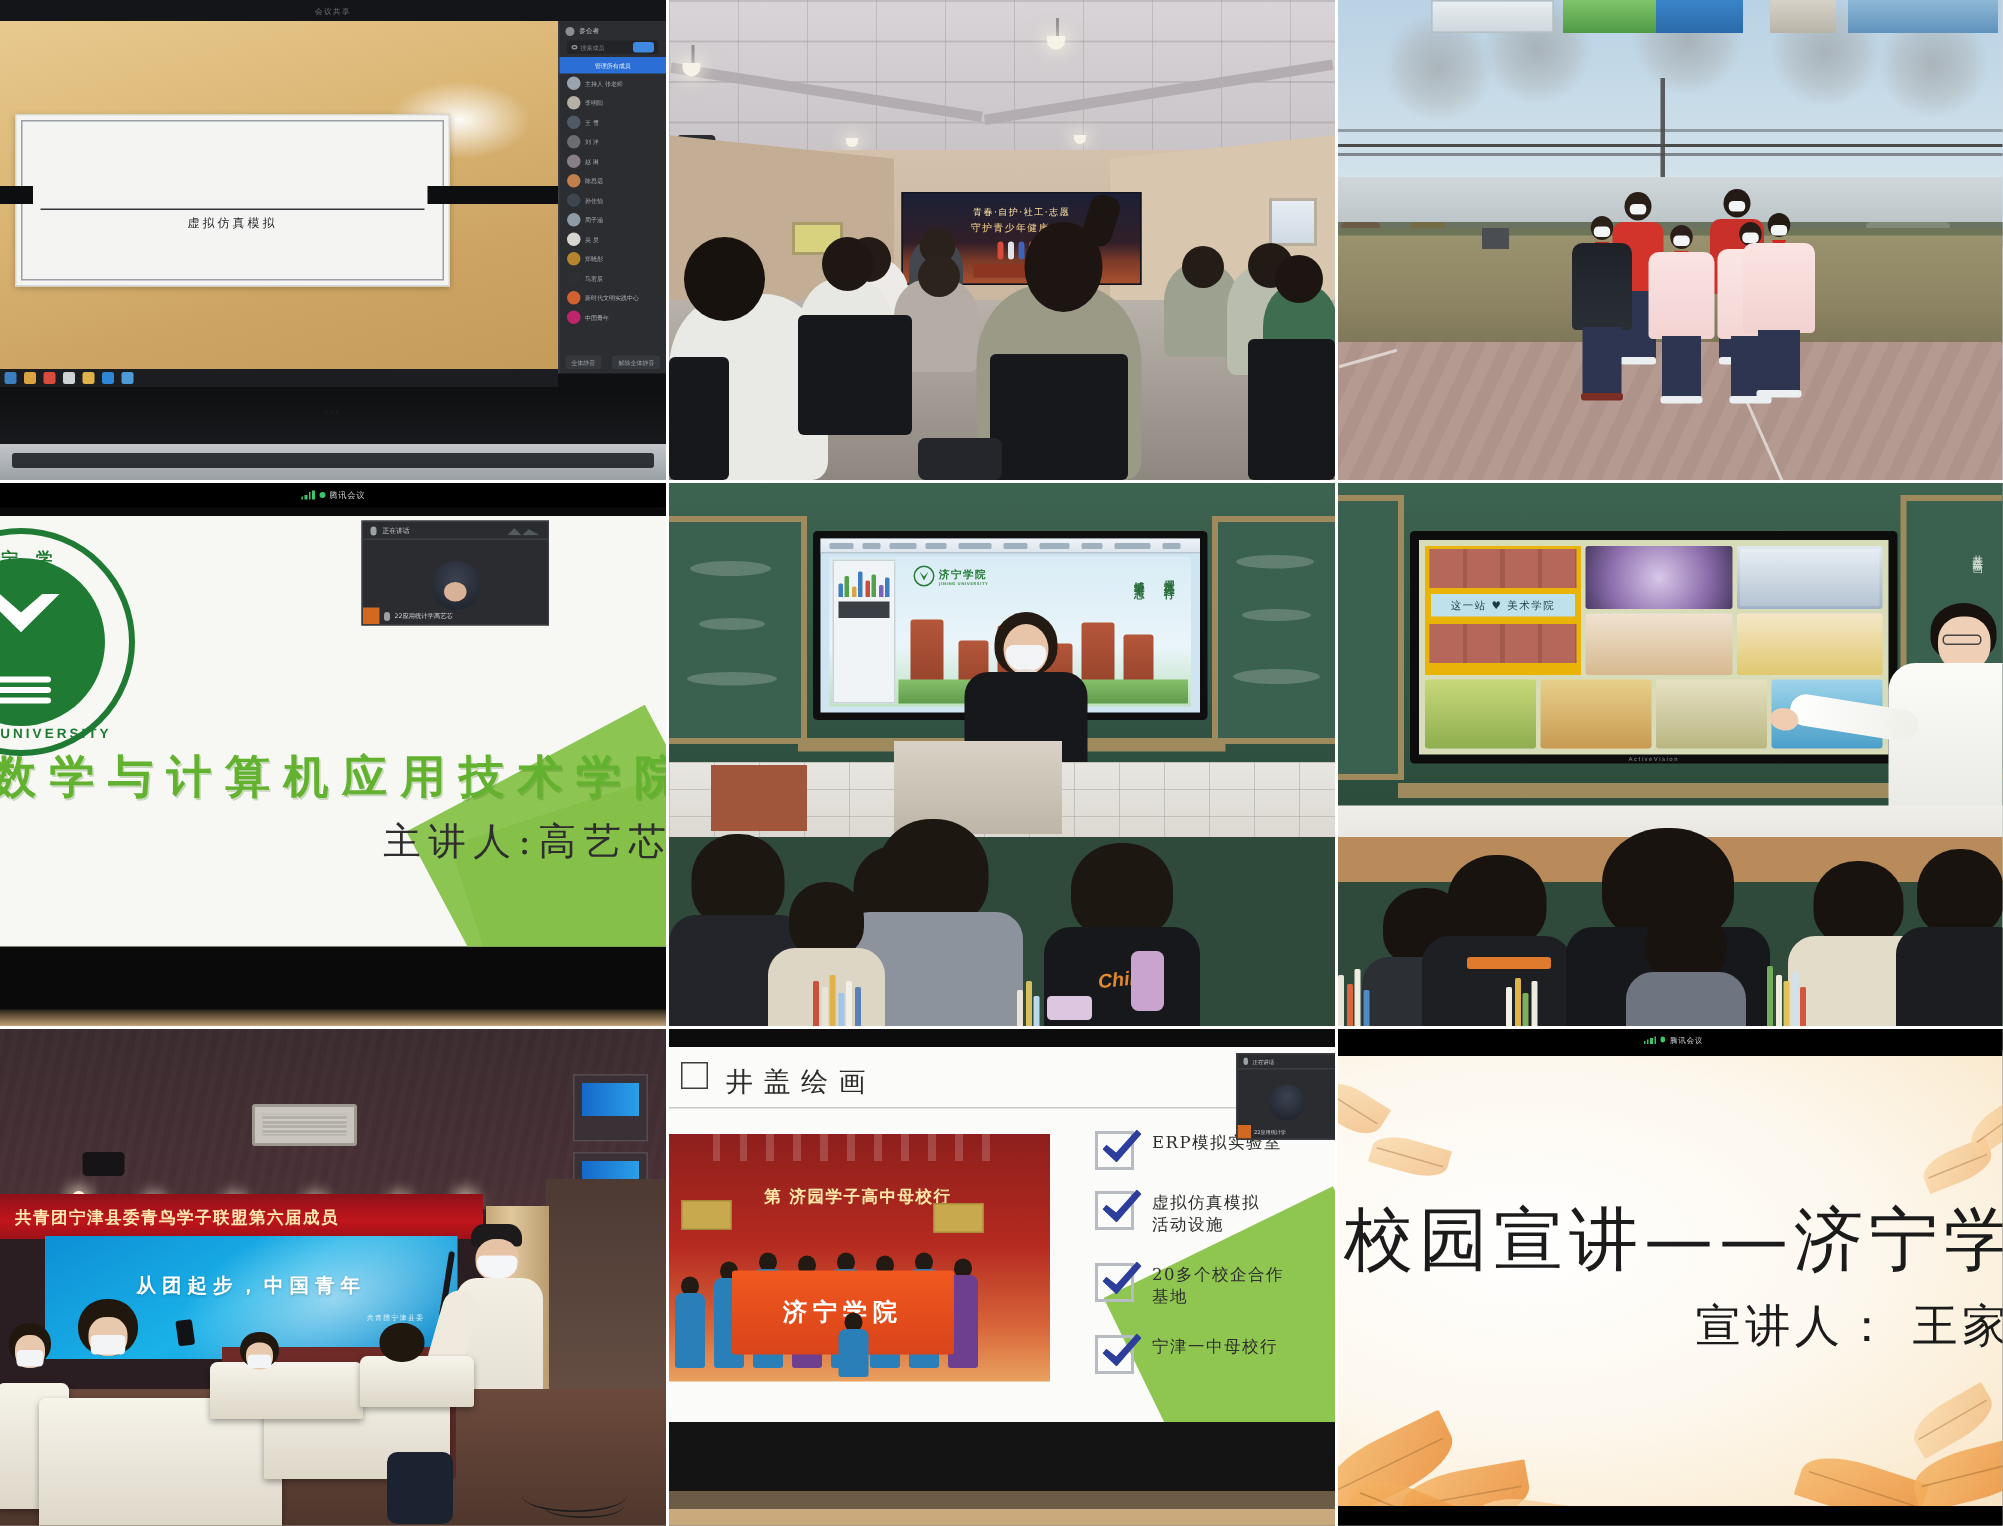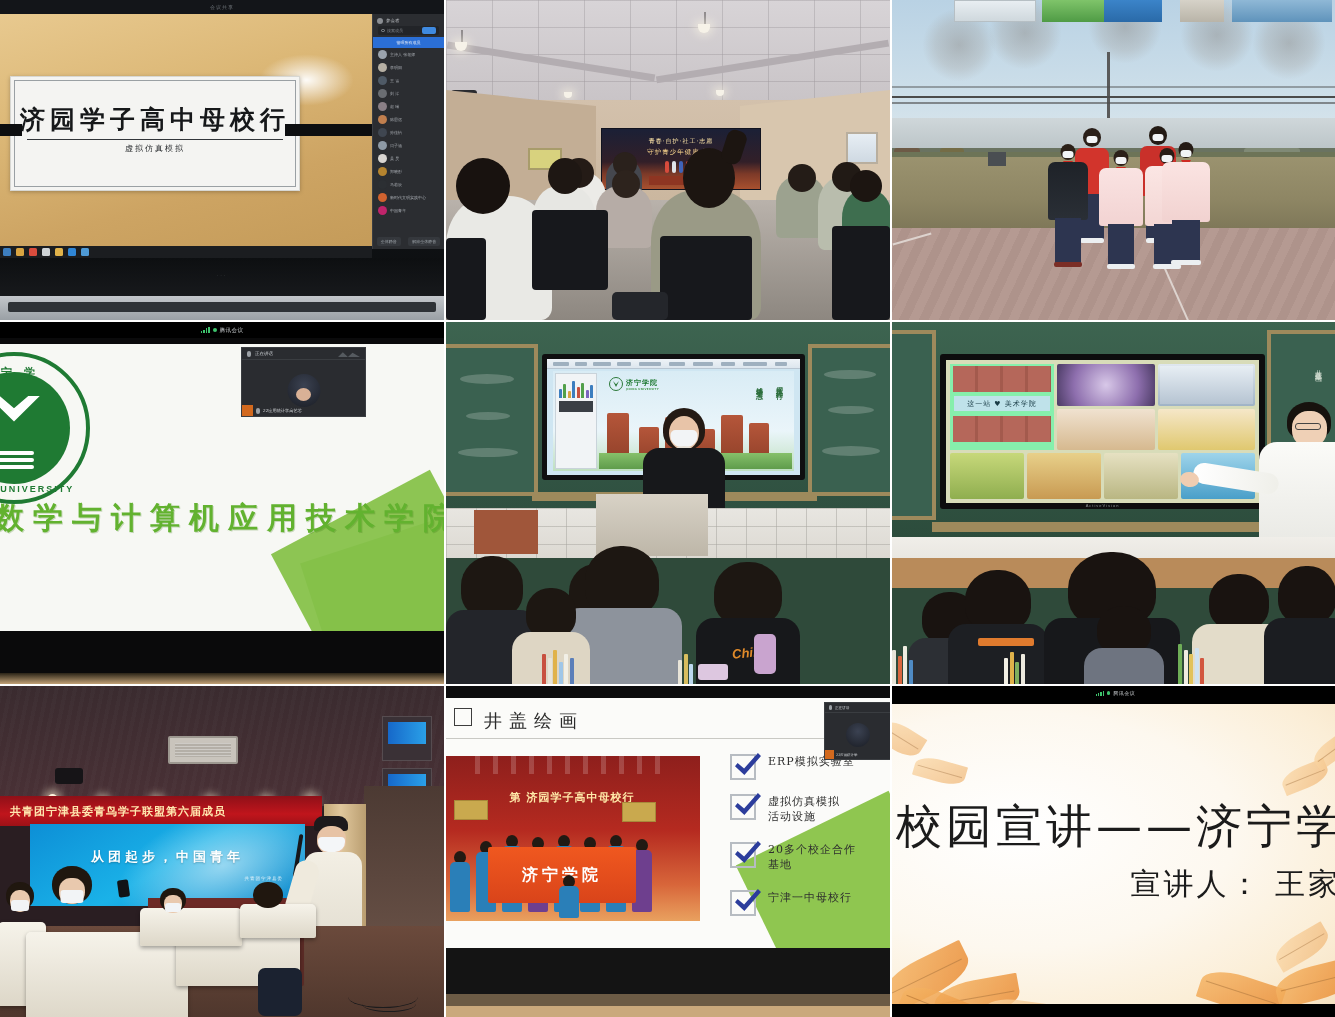--- a/index.html
+++ b/index.html
@@ -499,7 +499,6 @@
 
       <div class="slide">
         <div class="slide-inner"></div>
-        <div class="calli cjk">济园学子高中母校行</div>
         <div class="rule"></div>
         <div class="sub cjk">虚拟仿真模拟</div>
       </div>

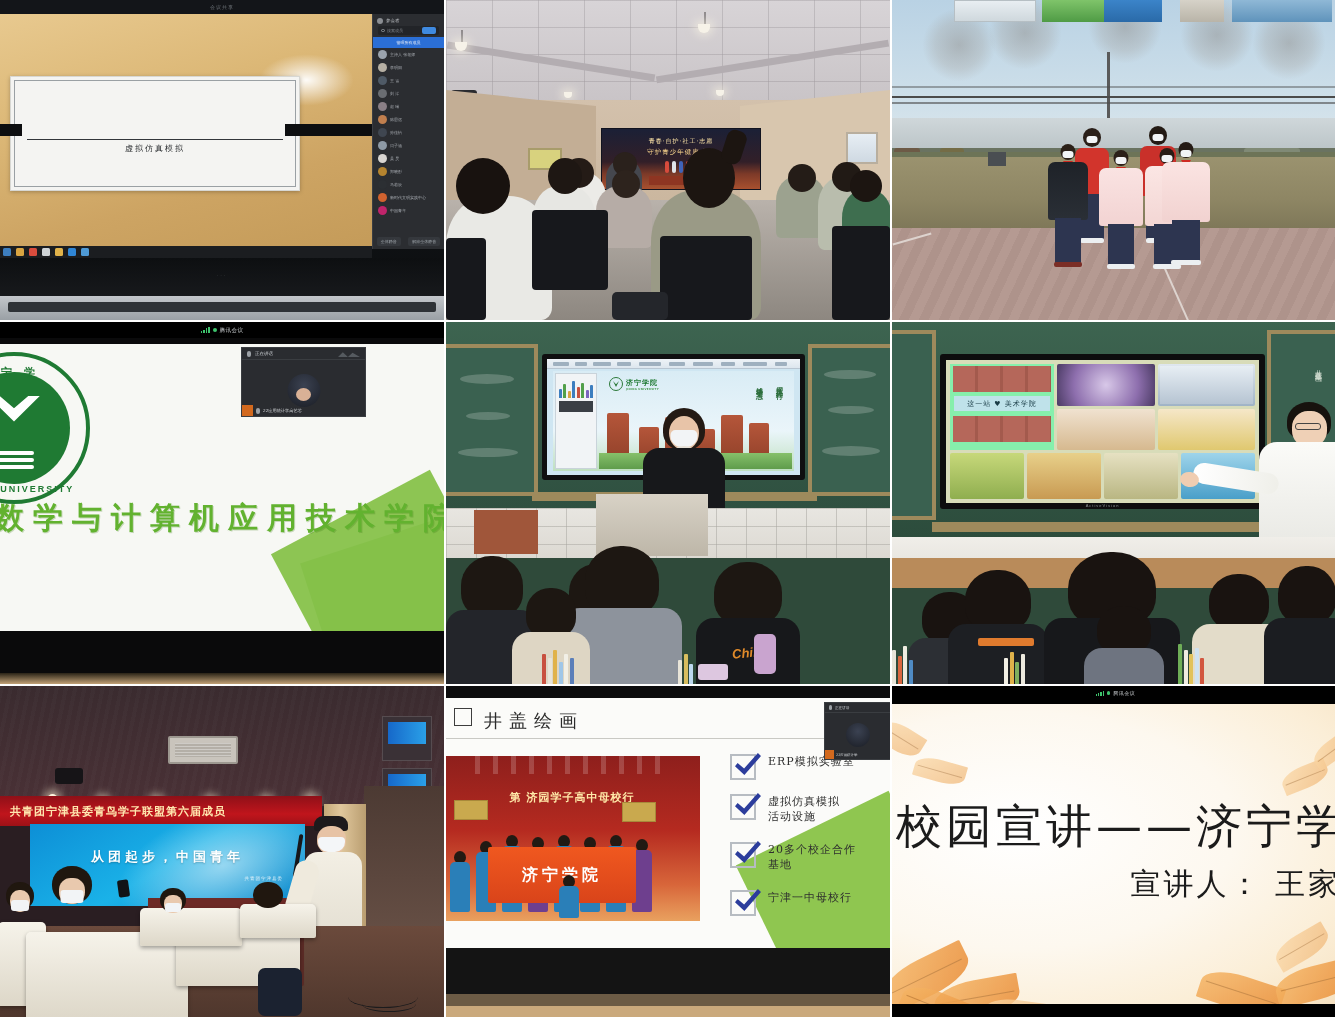--- a/index.html
+++ b/index.html
@@ -291,7 +291,7 @@
   .c6 .tv { position:absolute; inset:6px; background:#d8dcb9; overflow:hidden;
       display:grid; grid-template-columns: 104px 1fr 1fr; grid-template-rows: 1fr 1fr 46px;
       gap:3px; padding:4px; }
-  .c6 .tv .hdr { grid-column:1; grid-row:1/3; background:#86efac; position:relative; }
+  .c6 .tv .hdr { grid-column:1; grid-row:1/3; background:#eab308; position:relative; }
   .c6 .tv .hdr .strip { position:absolute; left:3px; right:3px; height:26px;
       background:repeating-linear-gradient(90deg,#b5675a 0 22px, #a35a4d 22px 25px); }
   .c6 .tv .hdr .lbl { position:absolute; left:4px; top:32px; right:4px; height:15px;

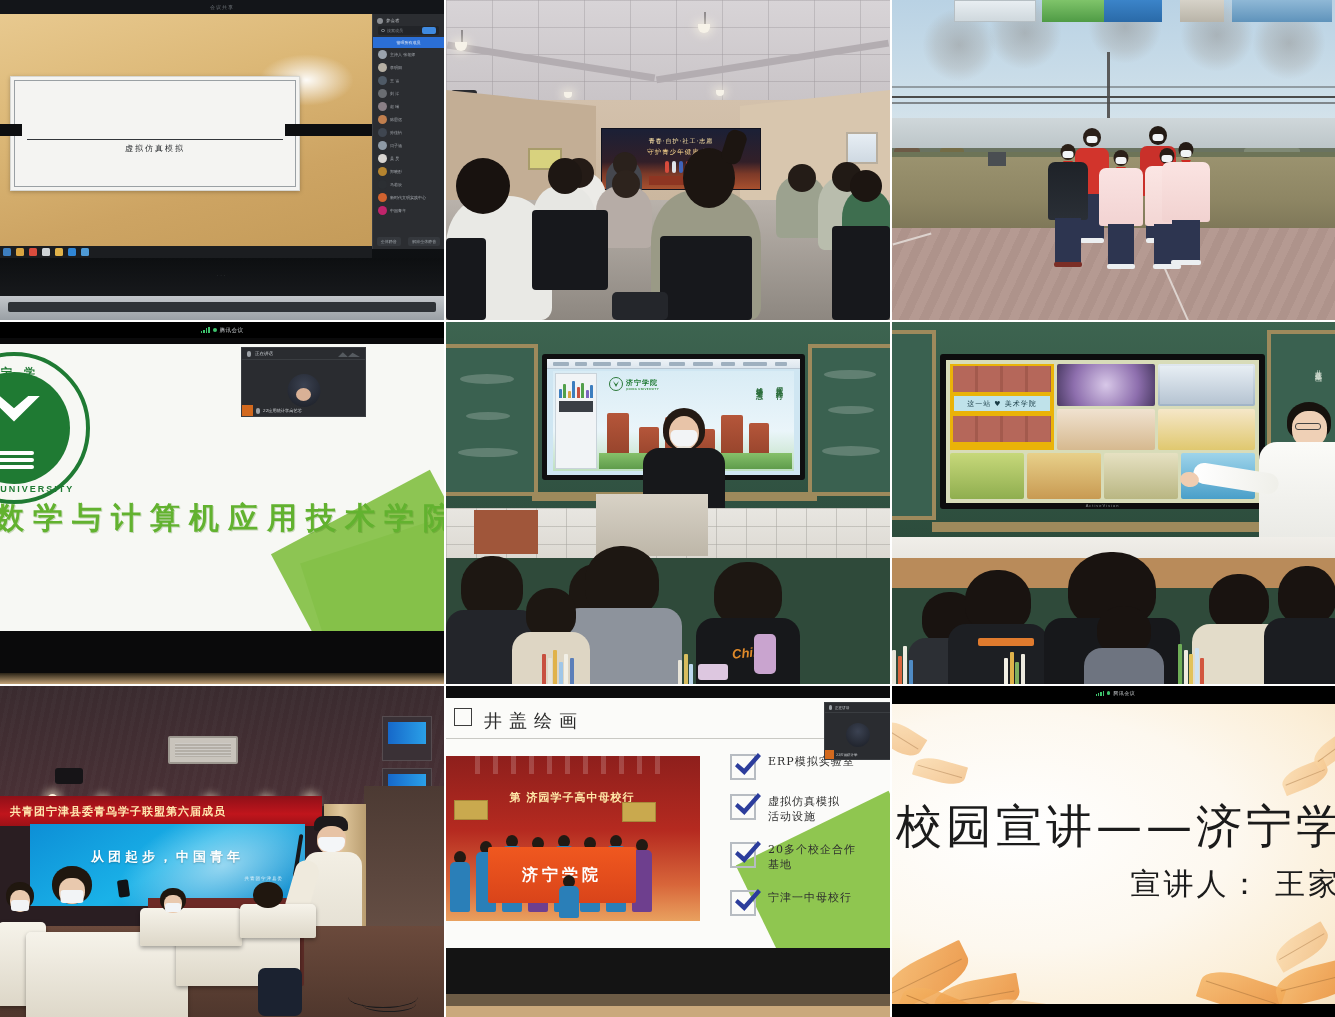--- a/index.html
+++ b/index.html
@@ -778,6 +778,7 @@
       </div>
 
       <div class="collegeline cjk">数学与计算机应用技术学院</div>
+      <div class="speakerline cjk">主讲人:高艺芯</div>
     </div>
 
     <div class="pip">

